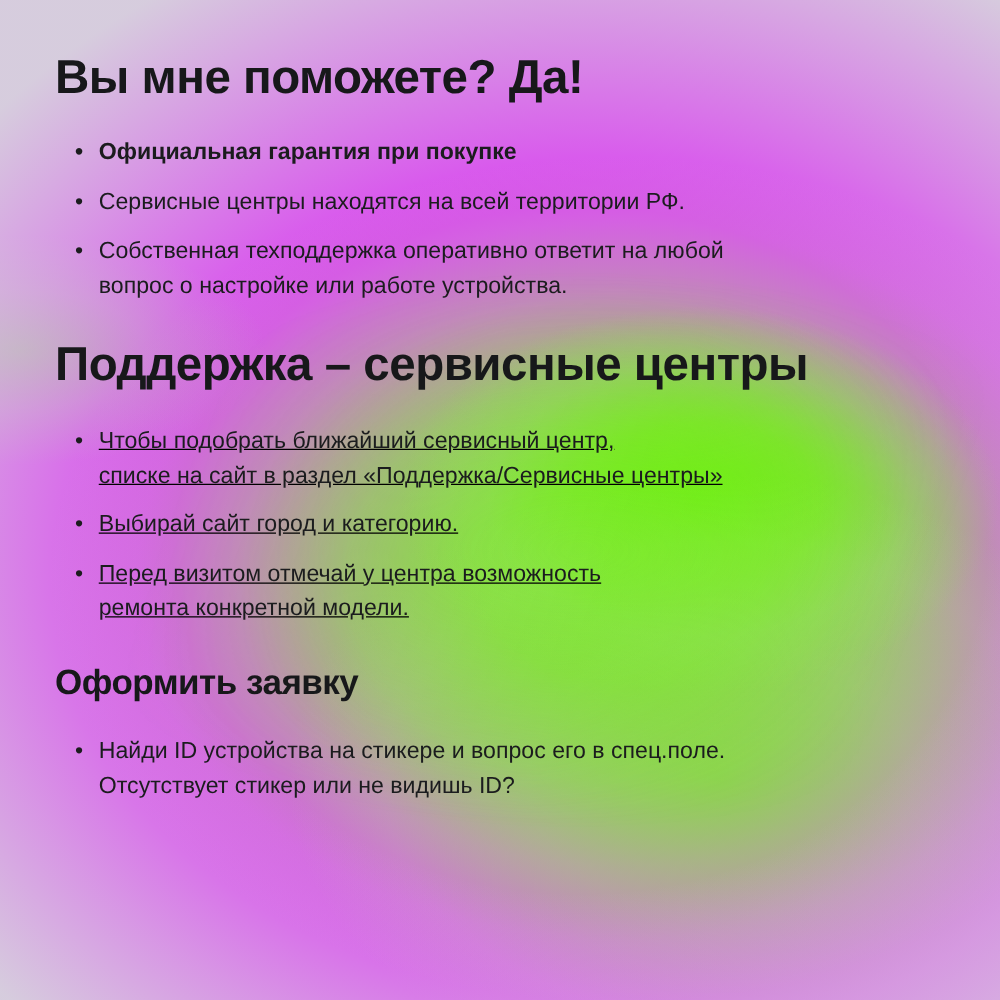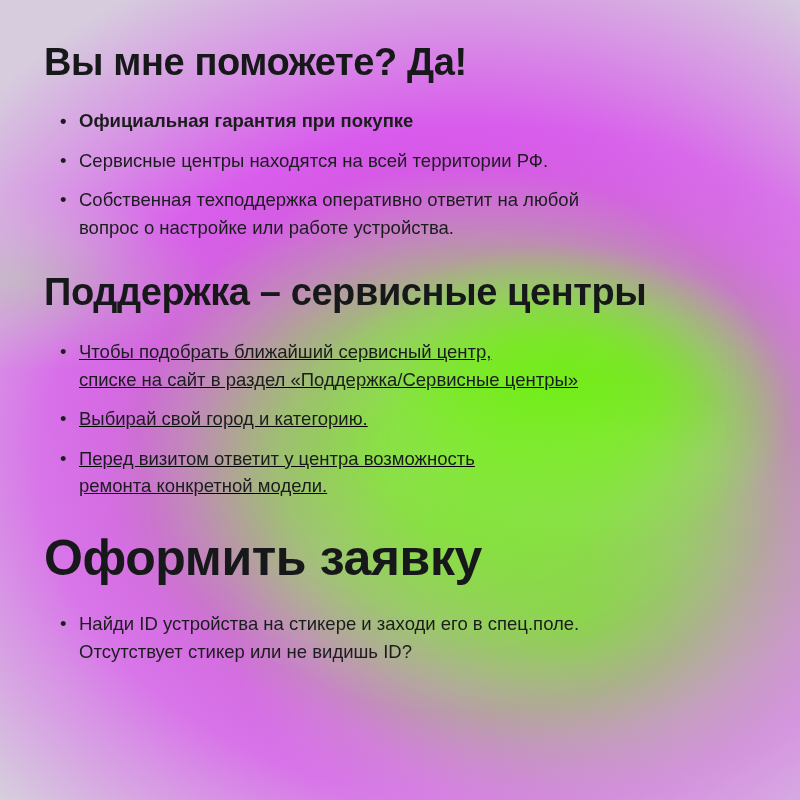--- a/index.html
+++ b/index.html
@@ -187,7 +187,7 @@
           <span>списке на сайт в раздел «Поддержка/Сервисные центры»</span>
         </li>
         <li>
-          <span>Выбирай свой город и категорию.</span>
+          <span>Выбирай сайт город и категорию.</span>
         </li>
         <li>
           <span>Перед визитом ответит у центра возможность</span><br>

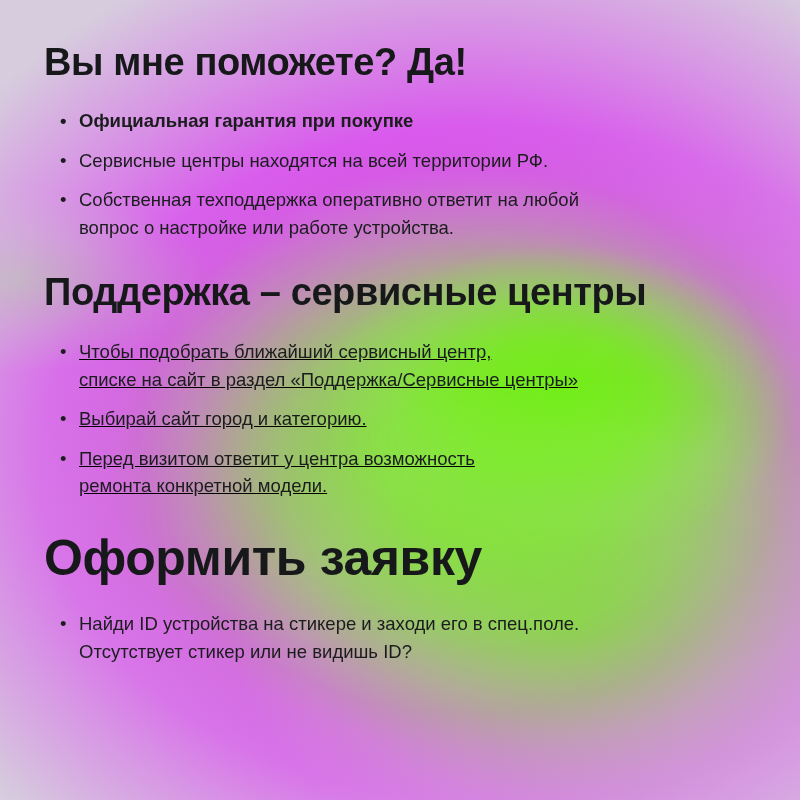--- a/index.html
+++ b/index.html
@@ -190,7 +190,7 @@
           <span>Выбирай сайт город и категорию.</span>
         </li>
         <li>
-          <span>Перед визитом ответит у центра возможность</span><br>
+          <span>Перед визитом отмечай у центра возможность</span><br>
           <span>ремонта конкретной модели.</span>
         </li>
       </ul>

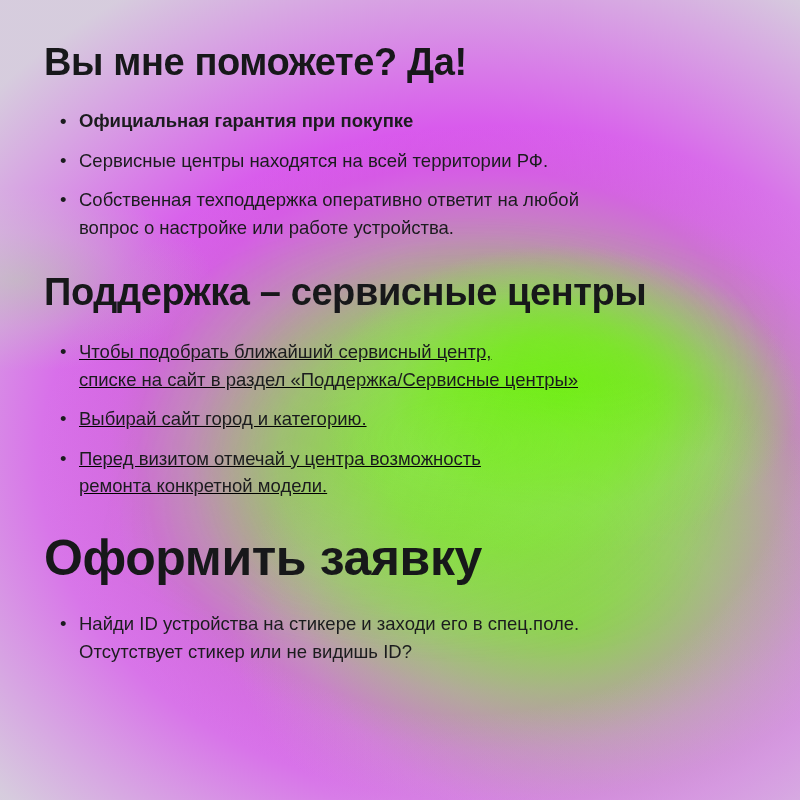--- a/index.html
+++ b/index.html
@@ -144,7 +144,7 @@
   .block-2 ul.bullets > li { margin-bottom: 0; }
 
   .block-3 { position: absolute; top: 531px; left: 44px; right: 44px; }
-  .block-3 .section-title { font-size: 50px; }
+  .block-3 .section-title { font-size: 28px; }
   .block-3 ul.bullets { margin-top: 25px; }
 </style>
 </head>

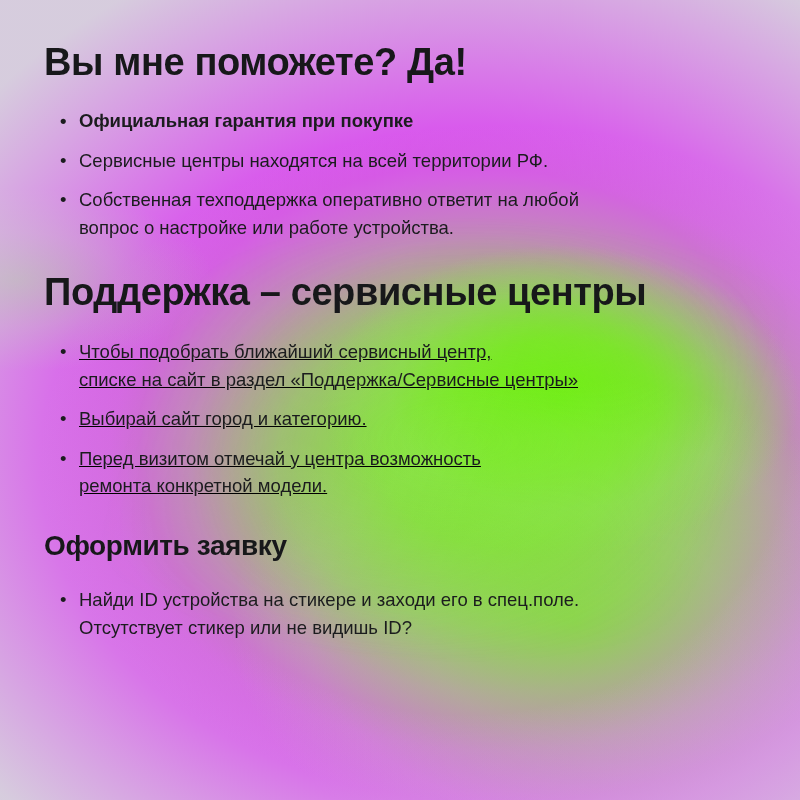--- a/index.html
+++ b/index.html
@@ -201,7 +201,7 @@
 
       <ul class="bullets">
         <li>
-          <span>Найди ID устройства на стикере и заходи его в спец.поле.</span><br>
+          <span>Найди ID устройства на стикере и вопрос его в спец.поле.</span><br>
           <span>Отсутствует стикер или не видишь ID?</span>
         </li>
       </ul>

